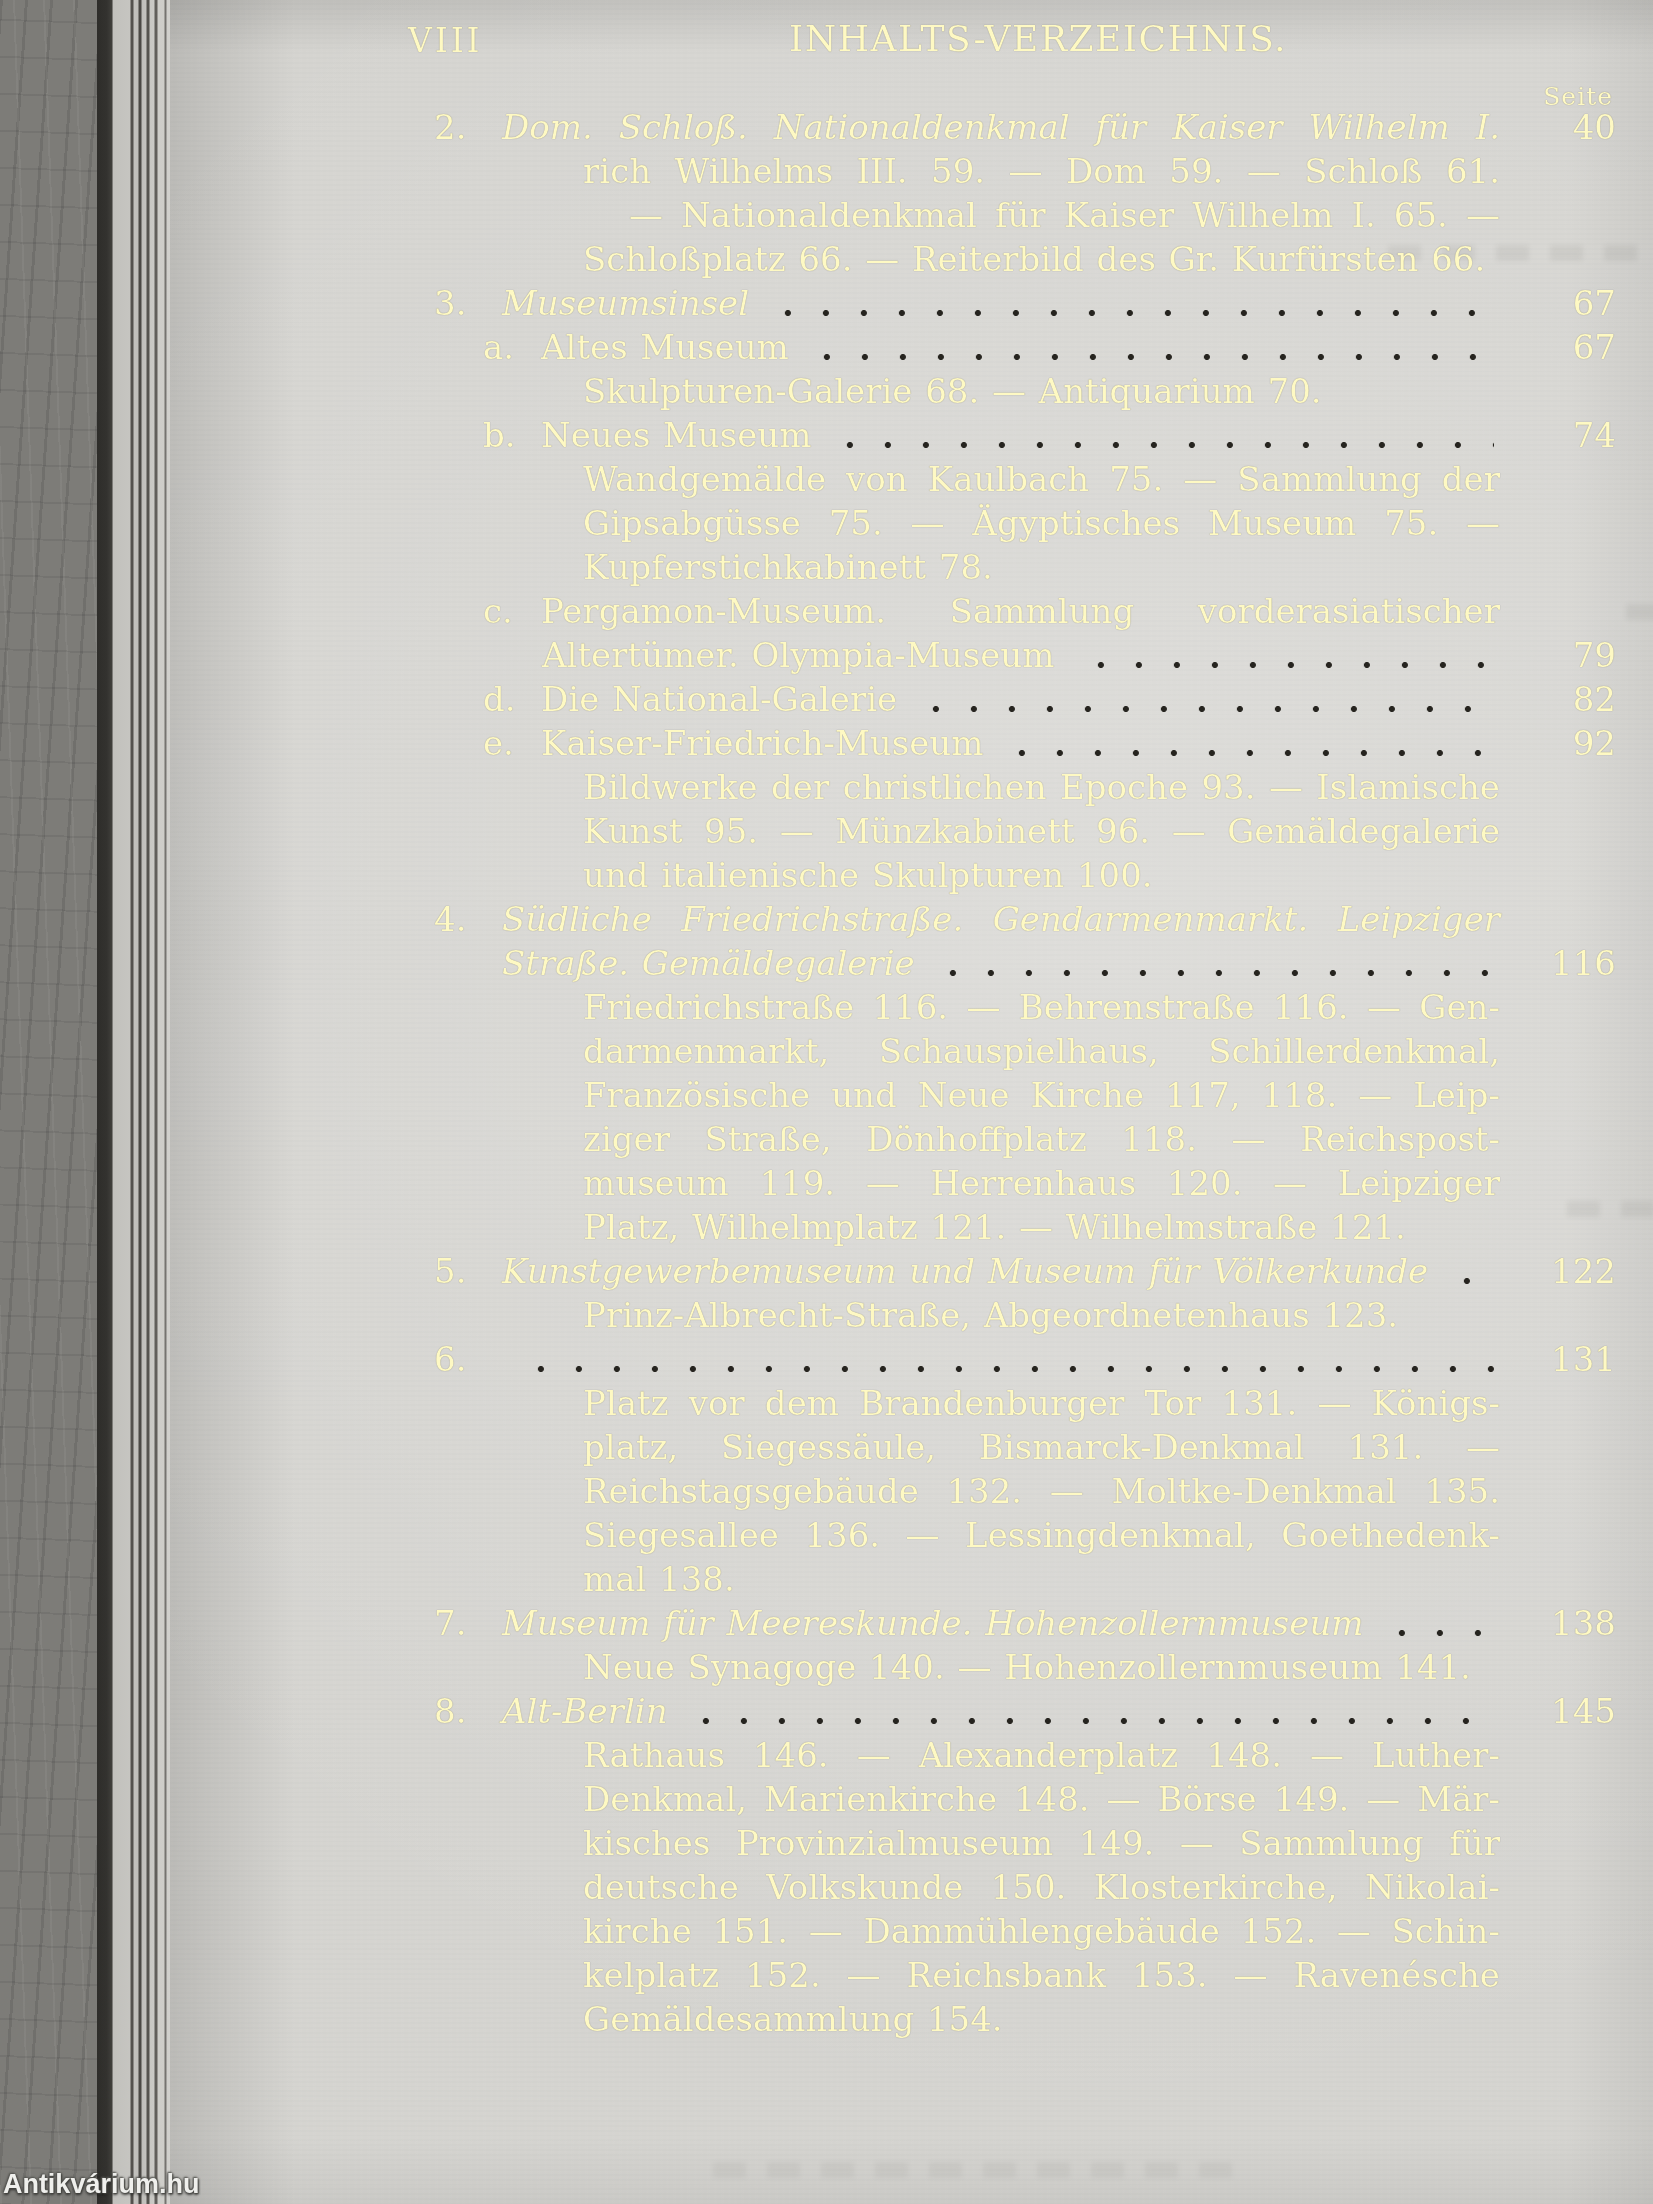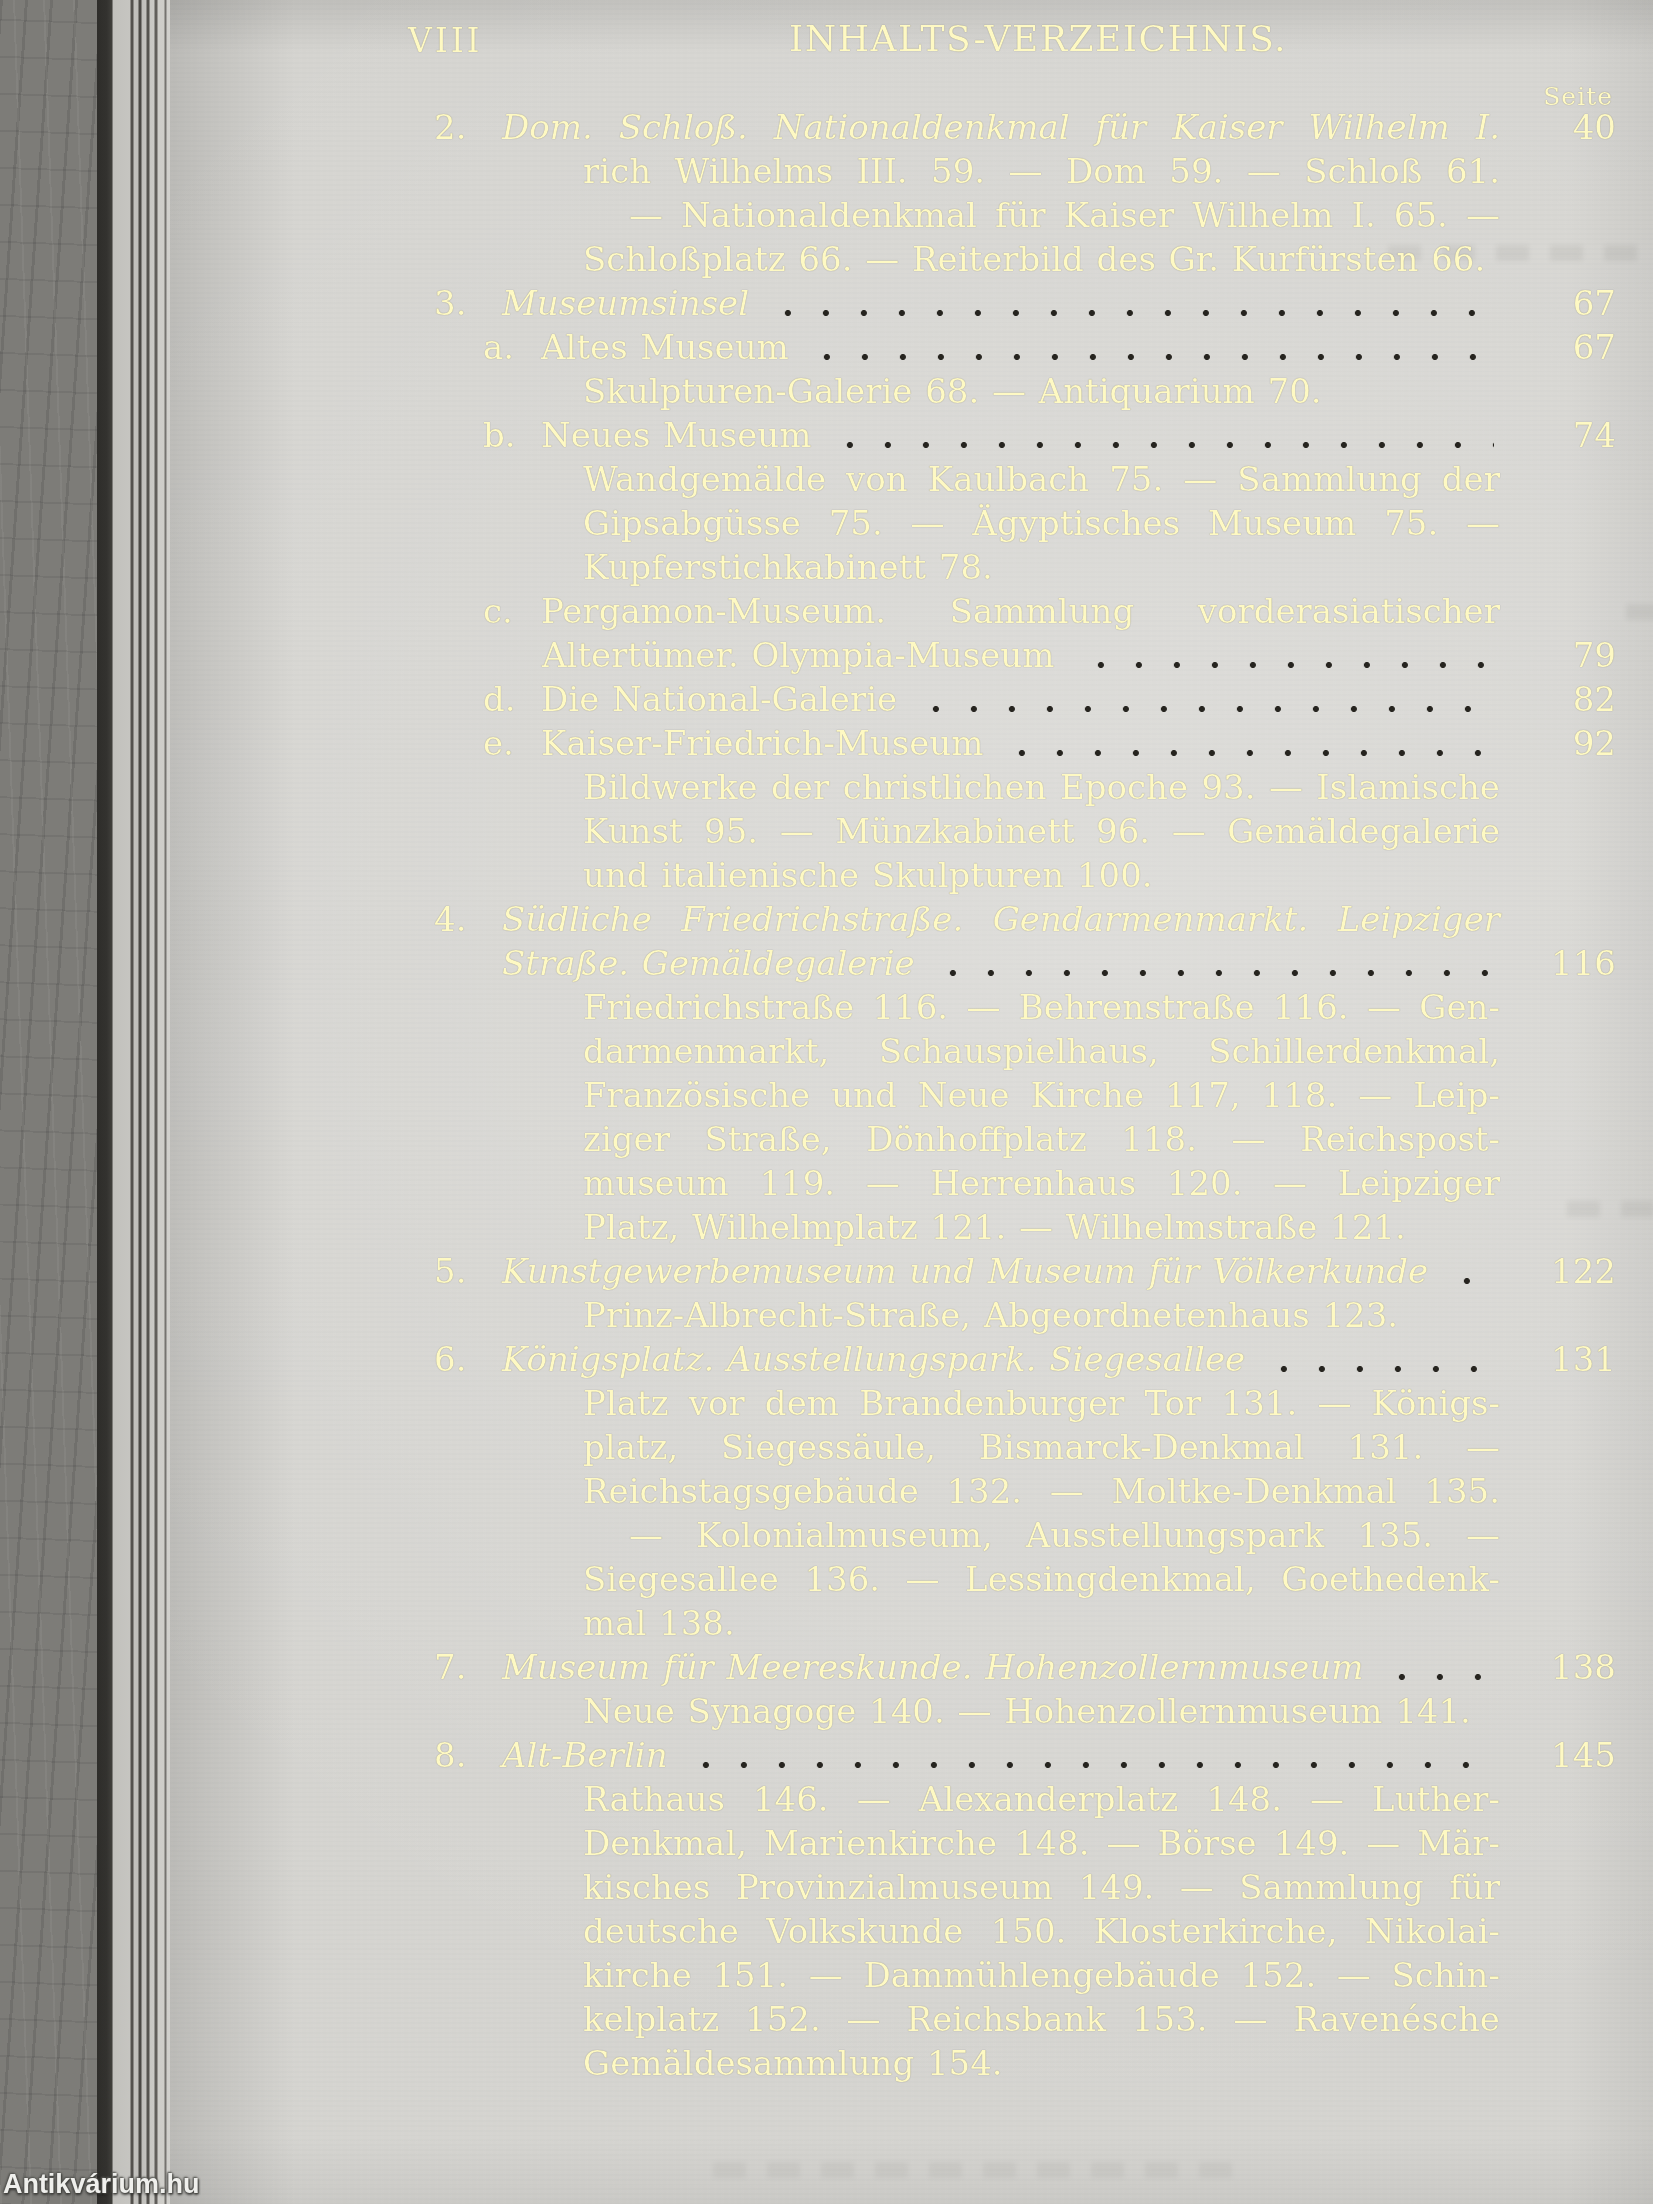--- a/index.html
+++ b/index.html
@@ -231,7 +231,6 @@
     </div>
     <div class="row t-num">
       <span class="num">6.</span>
-      <span class="txt it">Königsplatz. Ausstellungspark. Siegesallee</span>
       <span class="leader"></span>
       <span class="pg">131</span>
     </div>

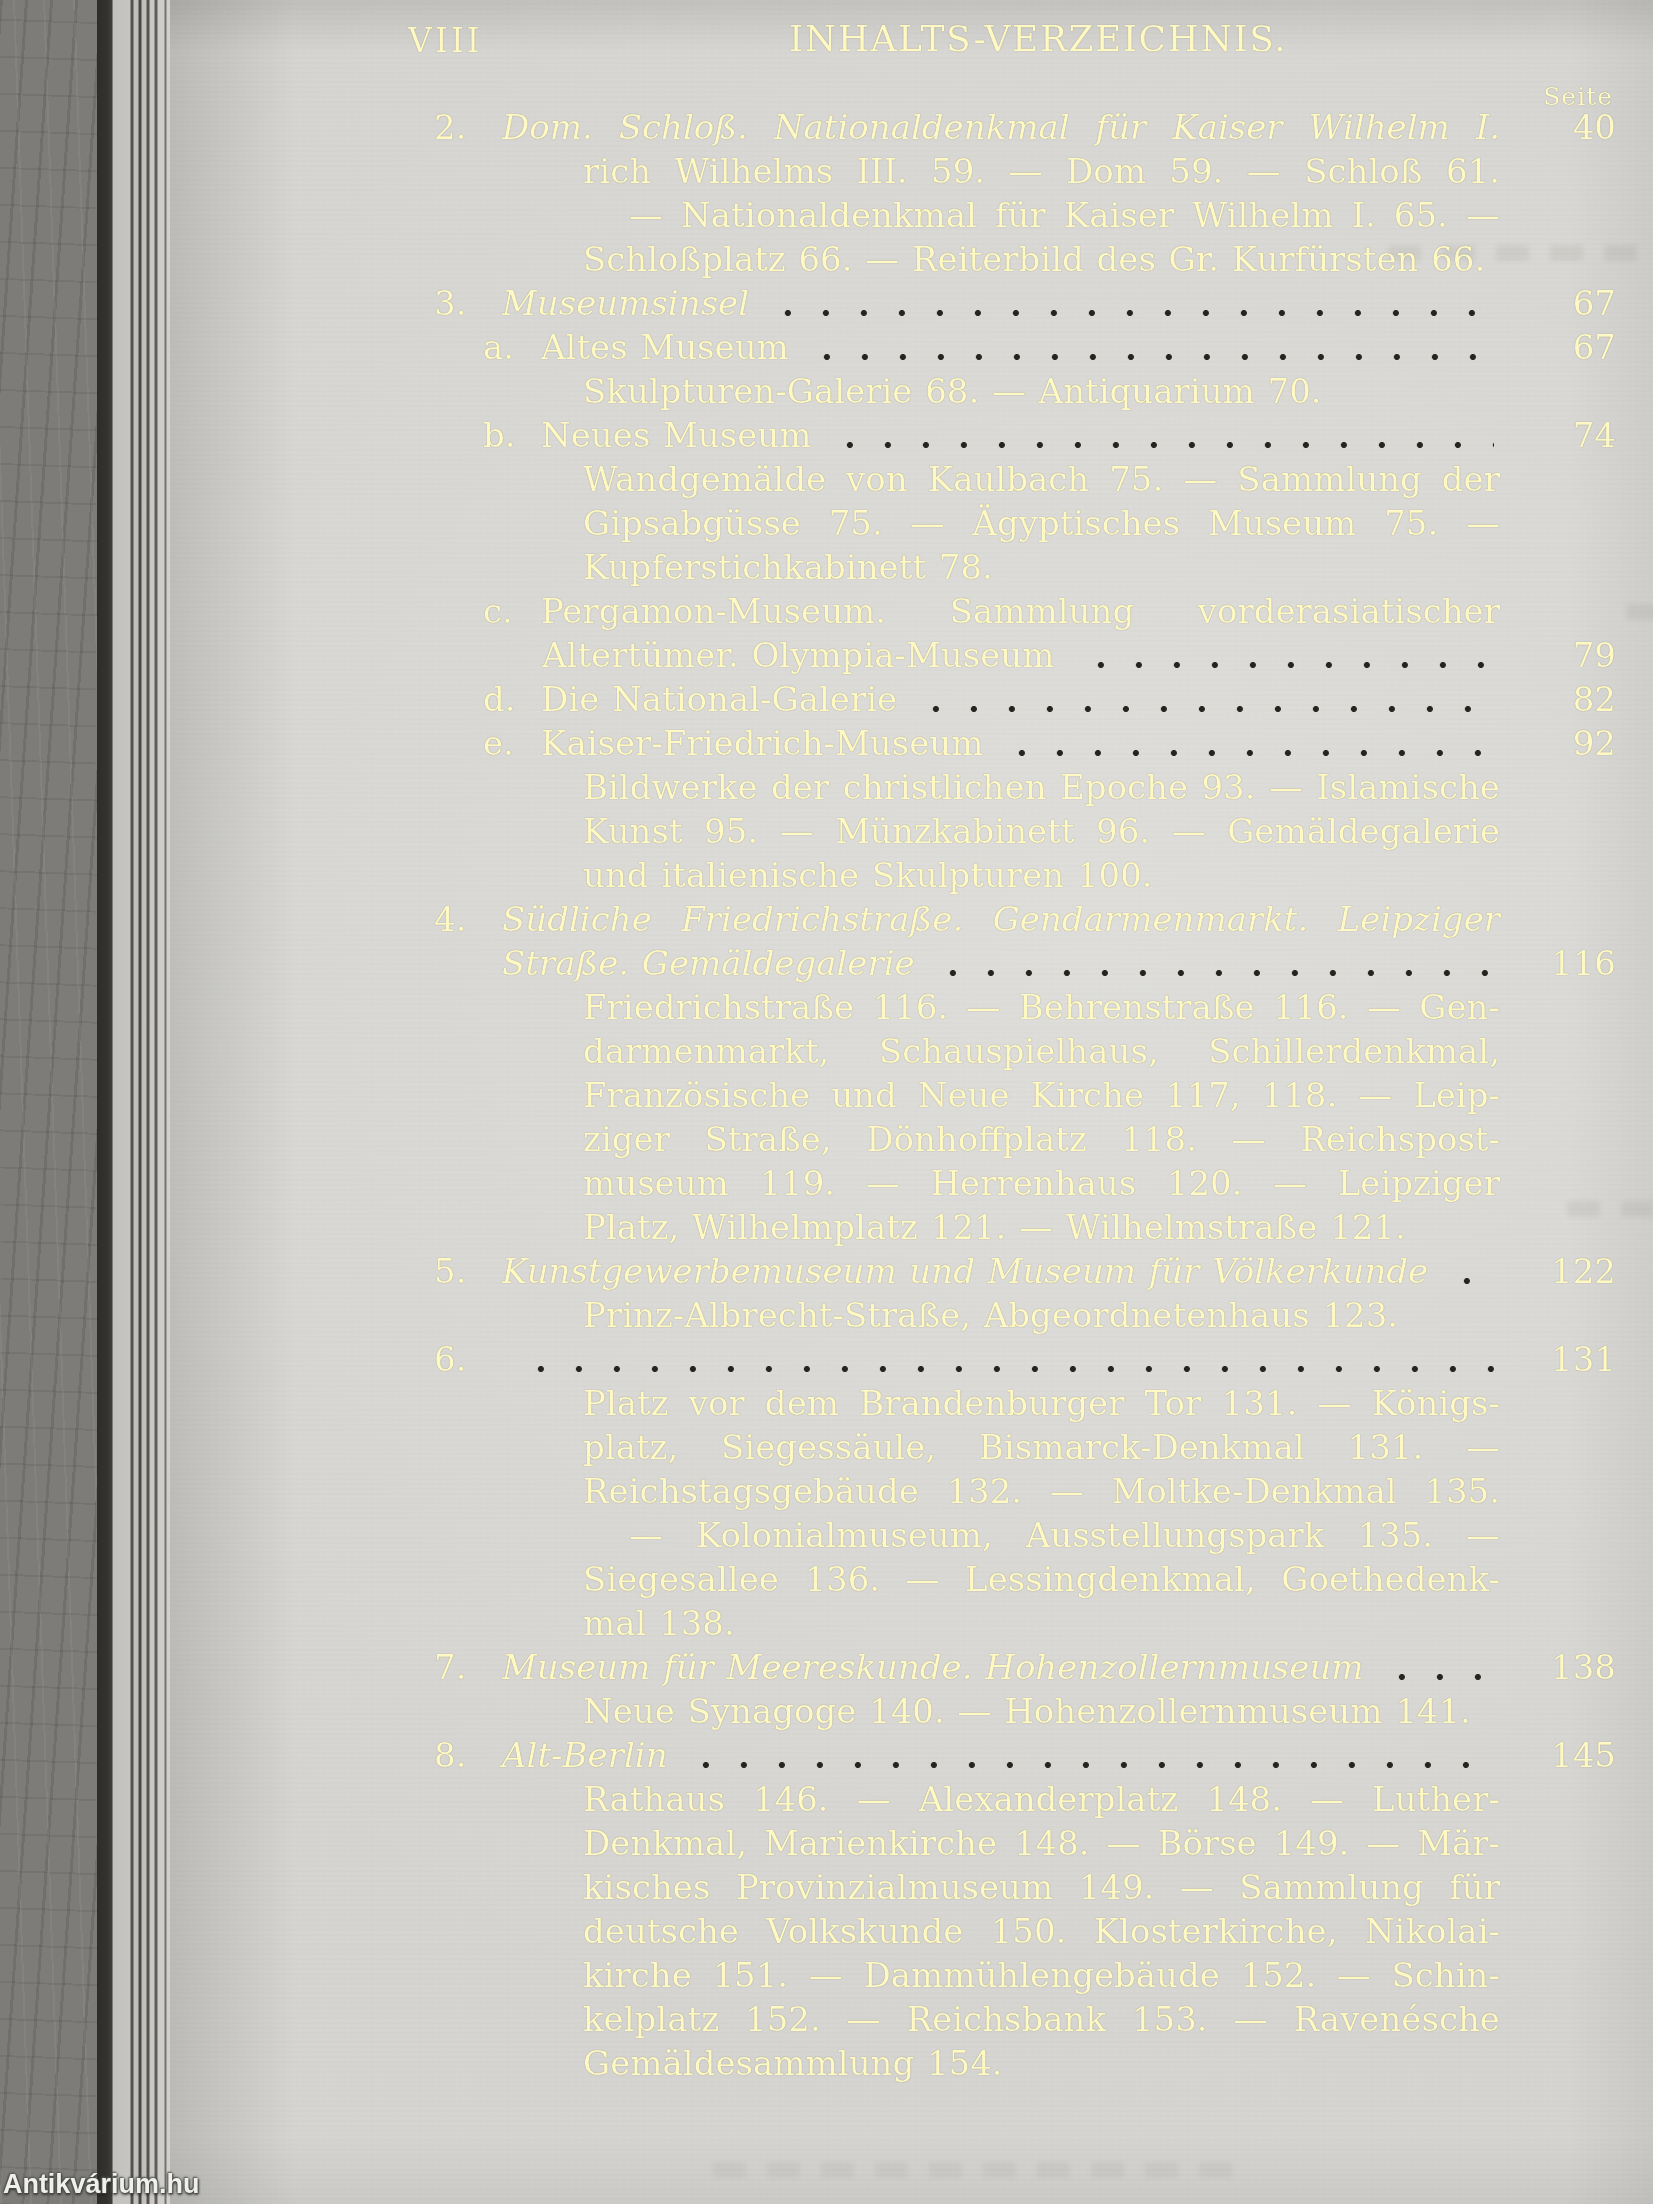--- a/index.html
+++ b/index.html
@@ -246,10 +246,6 @@
       <span class="txt">Reichstagsgebäude 132. — Moltke-Denkmal 135.</span>
       <span class="pg"></span>
     </div>
-    <div class="row t-desc2 fill">
-      <span class="txt">— Kolonialmuseum, Ausstellungspark 135. —</span>
-      <span class="pg"></span>
-    </div>
     <div class="row t-desc fill">
       <span class="txt">Siegesallee 136. — Lessingdenkmal, Goethedenk-</span>
       <span class="pg"></span>

